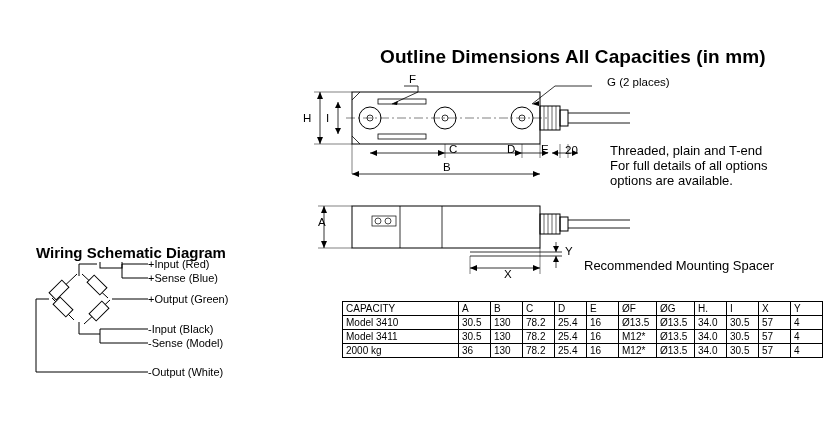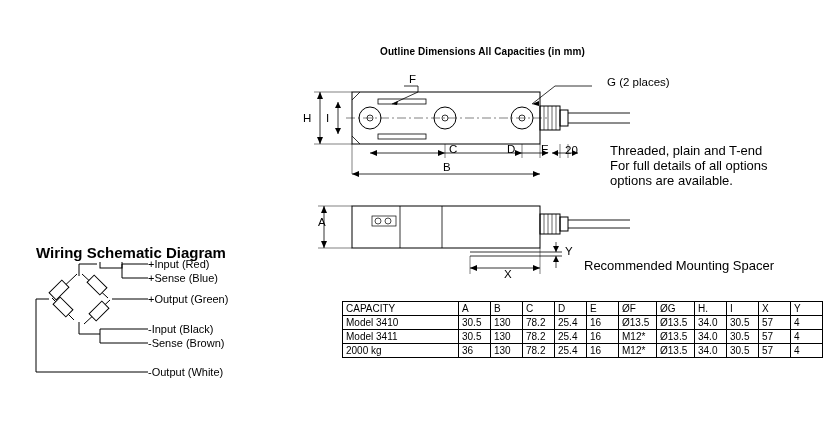--- a/index.html
+++ b/index.html
@@ -13,7 +13,7 @@
   }
   .abs{position:absolute;}
   .title-main{
-    font-size:10px;font-weight:bold;letter-spacing:.1px;
+    font-size:19px;font-weight:bold;letter-spacing:.1px;
   }
   .title-wiring{
     font-size:15px;font-weight:bold;

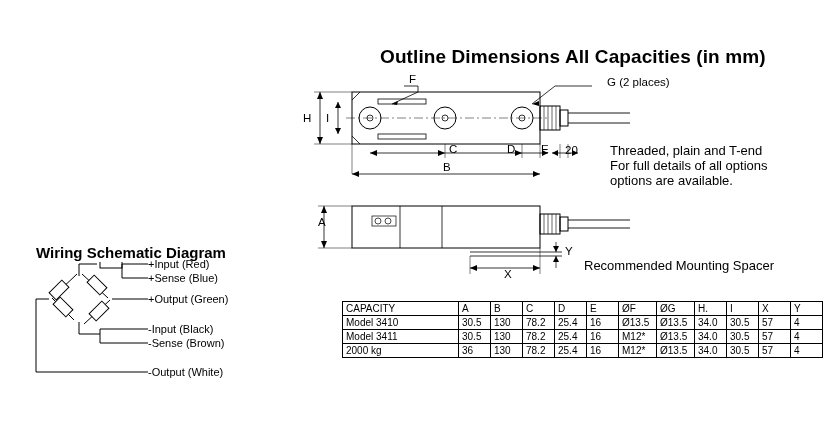--- a/index.html
+++ b/index.html
@@ -234,7 +234,7 @@
 <div class="abs wire-label" style="left:148px;top:272px;">+Sense (Blue)</div>
 <div class="abs wire-label" style="left:148px;top:293px;">+Output (Green)</div>
 <div class="abs wire-label" style="left:148px;top:323px;">-Input (Black)</div>
-<div class="abs wire-label" style="left:148px;top:337px;">-Sense (Brown)</div>
+<div class="abs wire-label" style="left:148px;top:337px;">-Sense (Model)</div>
 <div class="abs wire-label" style="left:148px;top:366px;">-Output (White)</div>
 
 <div class="abs" style="left:342px;top:301px;">

